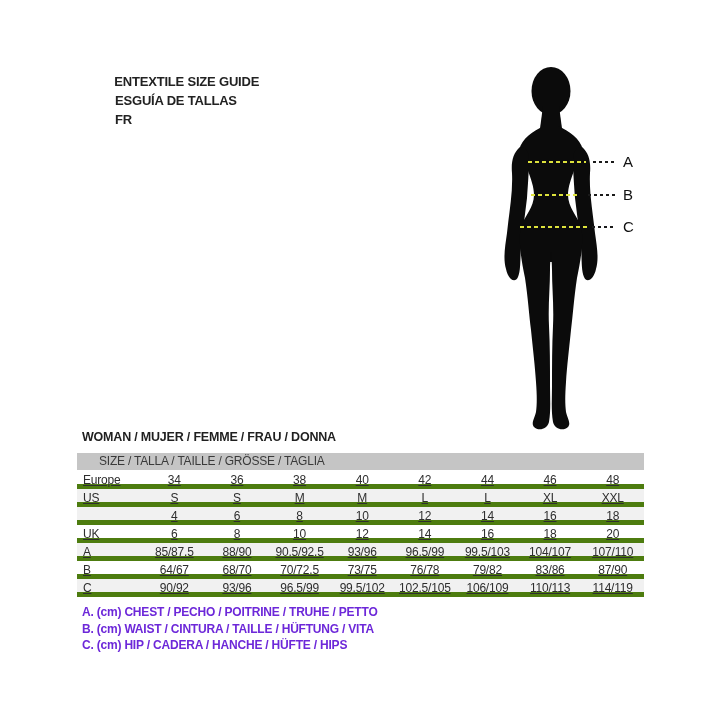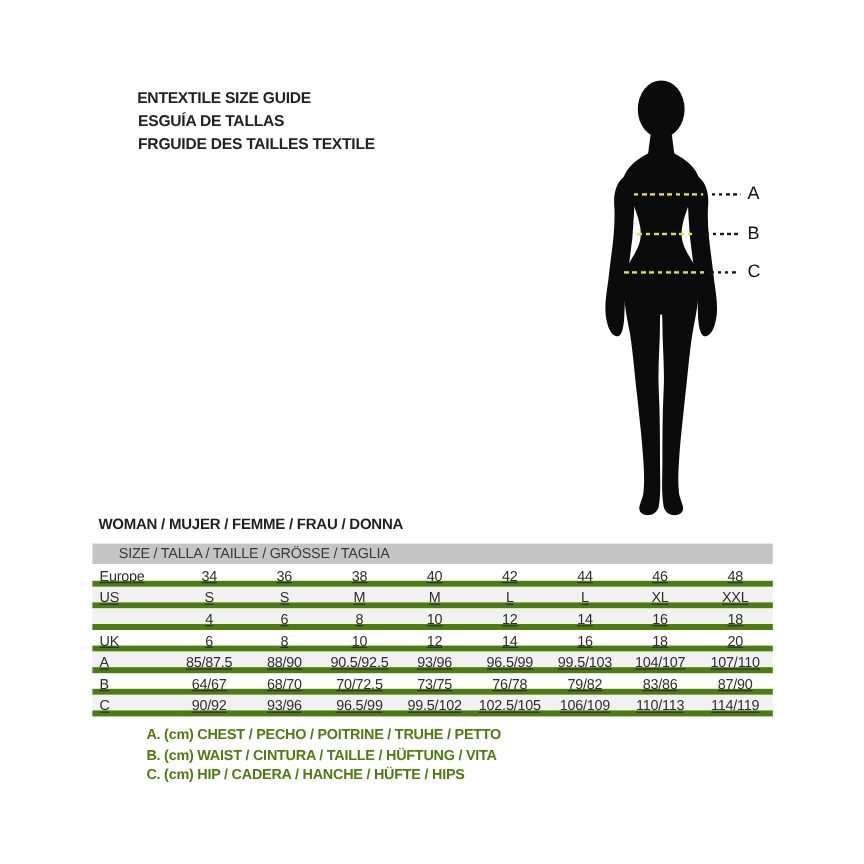--- a/index.html
+++ b/index.html
@@ -58,7 +58,6 @@
       </div>
       <div class="lang-row">
         <span class="lang-code">FR</span>
-        <span class="lang-label">GUIDE DES TAILLES TEXTILE</span>
       </div>
     </div>
 

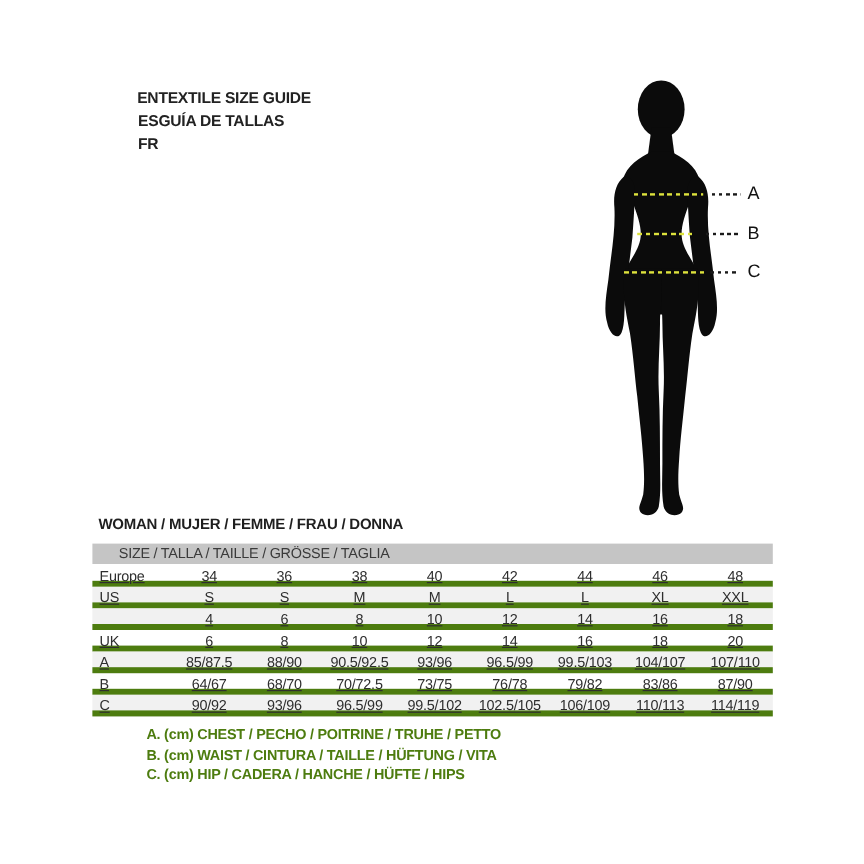--- a/index.html
+++ b/index.html
@@ -40,7 +40,7 @@
 
   
   .legend{position:absolute;left:82px;top:604px;}
-  .legend-line{font-size:12px;font-weight:bold;letter-spacing:-0.2px;line-height:16.5px;color:#4d7c0f;margin-left:40px;}
+  .legend-line{font-size:12px;font-weight:bold;letter-spacing:-0.2px;line-height:16.5px;color:#6d28d9;}
 </style>
 </head>
 <body>

